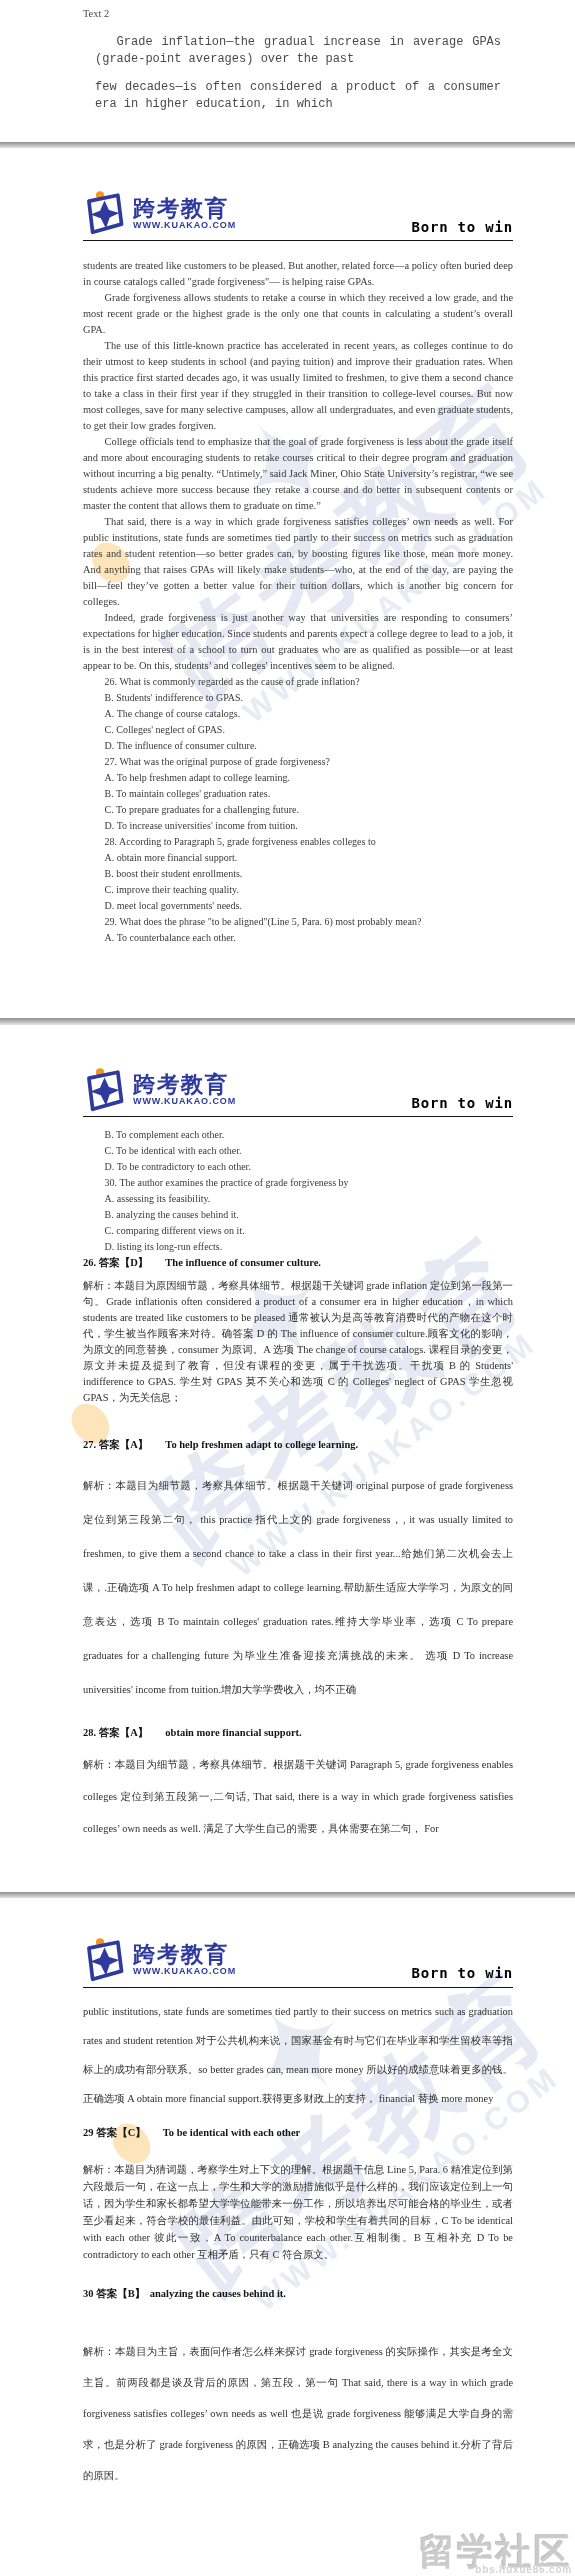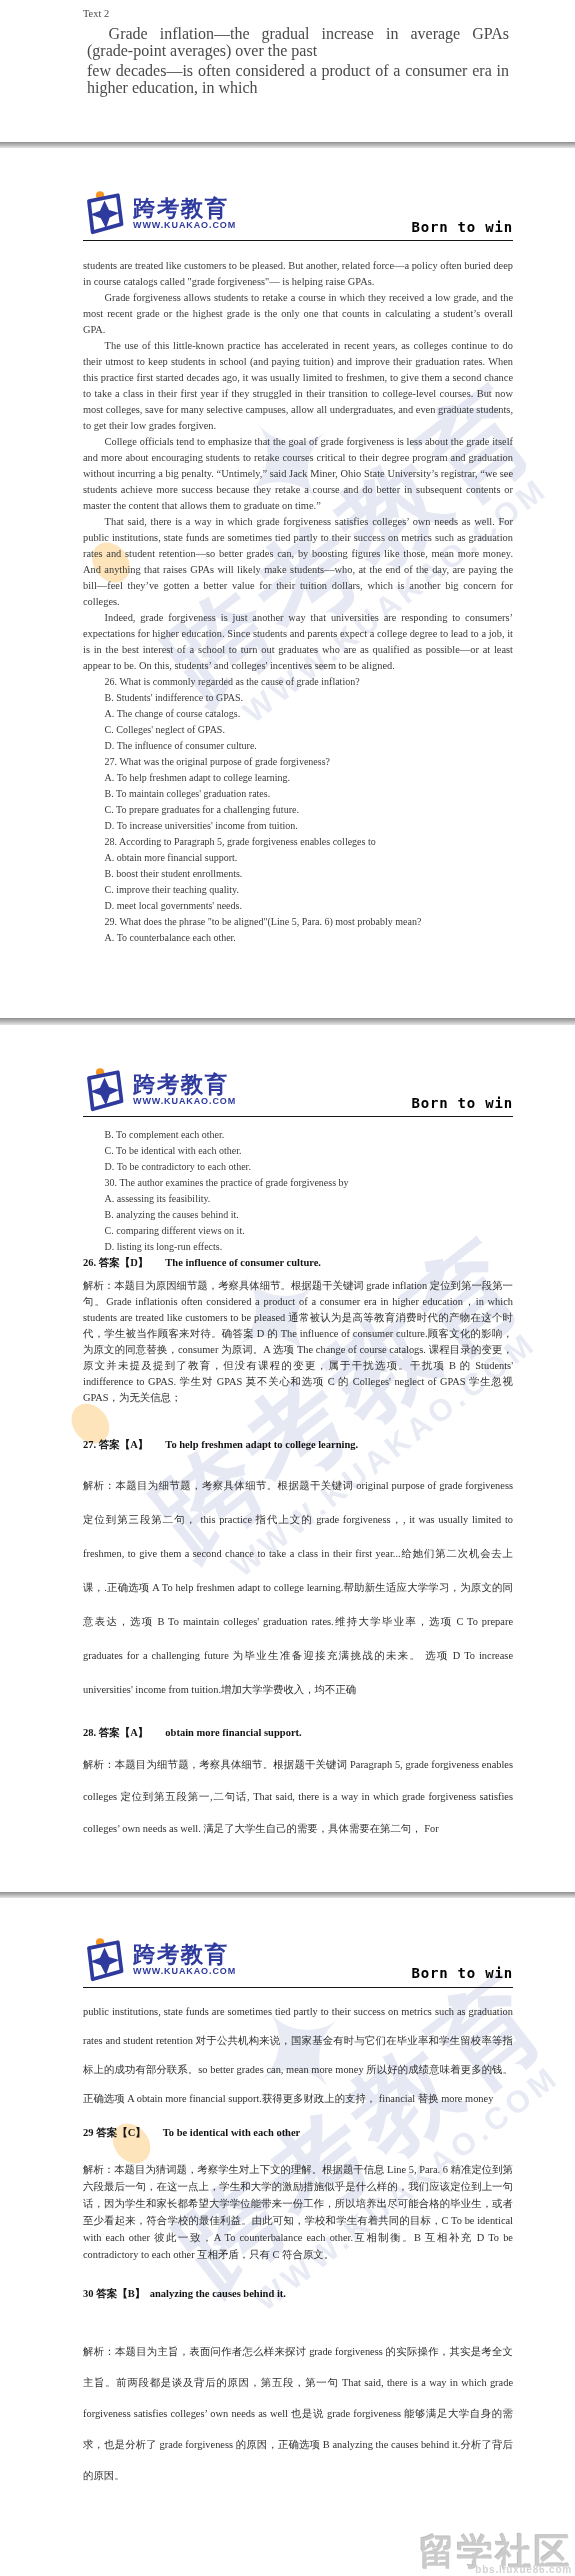--- a/index.html
+++ b/index.html
@@ -11,7 +11,7 @@
   
   .intro{height:136px;padding-top:6.2px;}
   .intro .h{font-size:10.4px;line-height:16px;color:#4a4a4a;}
-  .intro p{margin:4px;font-size:16px;line-height:16.6px;text-align:justify;color:#4a4a4a;}
+  .intro p{margin:12px;font-size:12px;line-height:16.6px;text-align:justify;color:#4a4a4a;font-family:Liberation Mono, monospace;}
   .indent{text-indent:21.6px;}
   
   .pagebreak{height:6.2px;background:linear-gradient(180deg,#8f8f8f 0%,#b5b5b5 45%,#e4e4e4 100%);}

